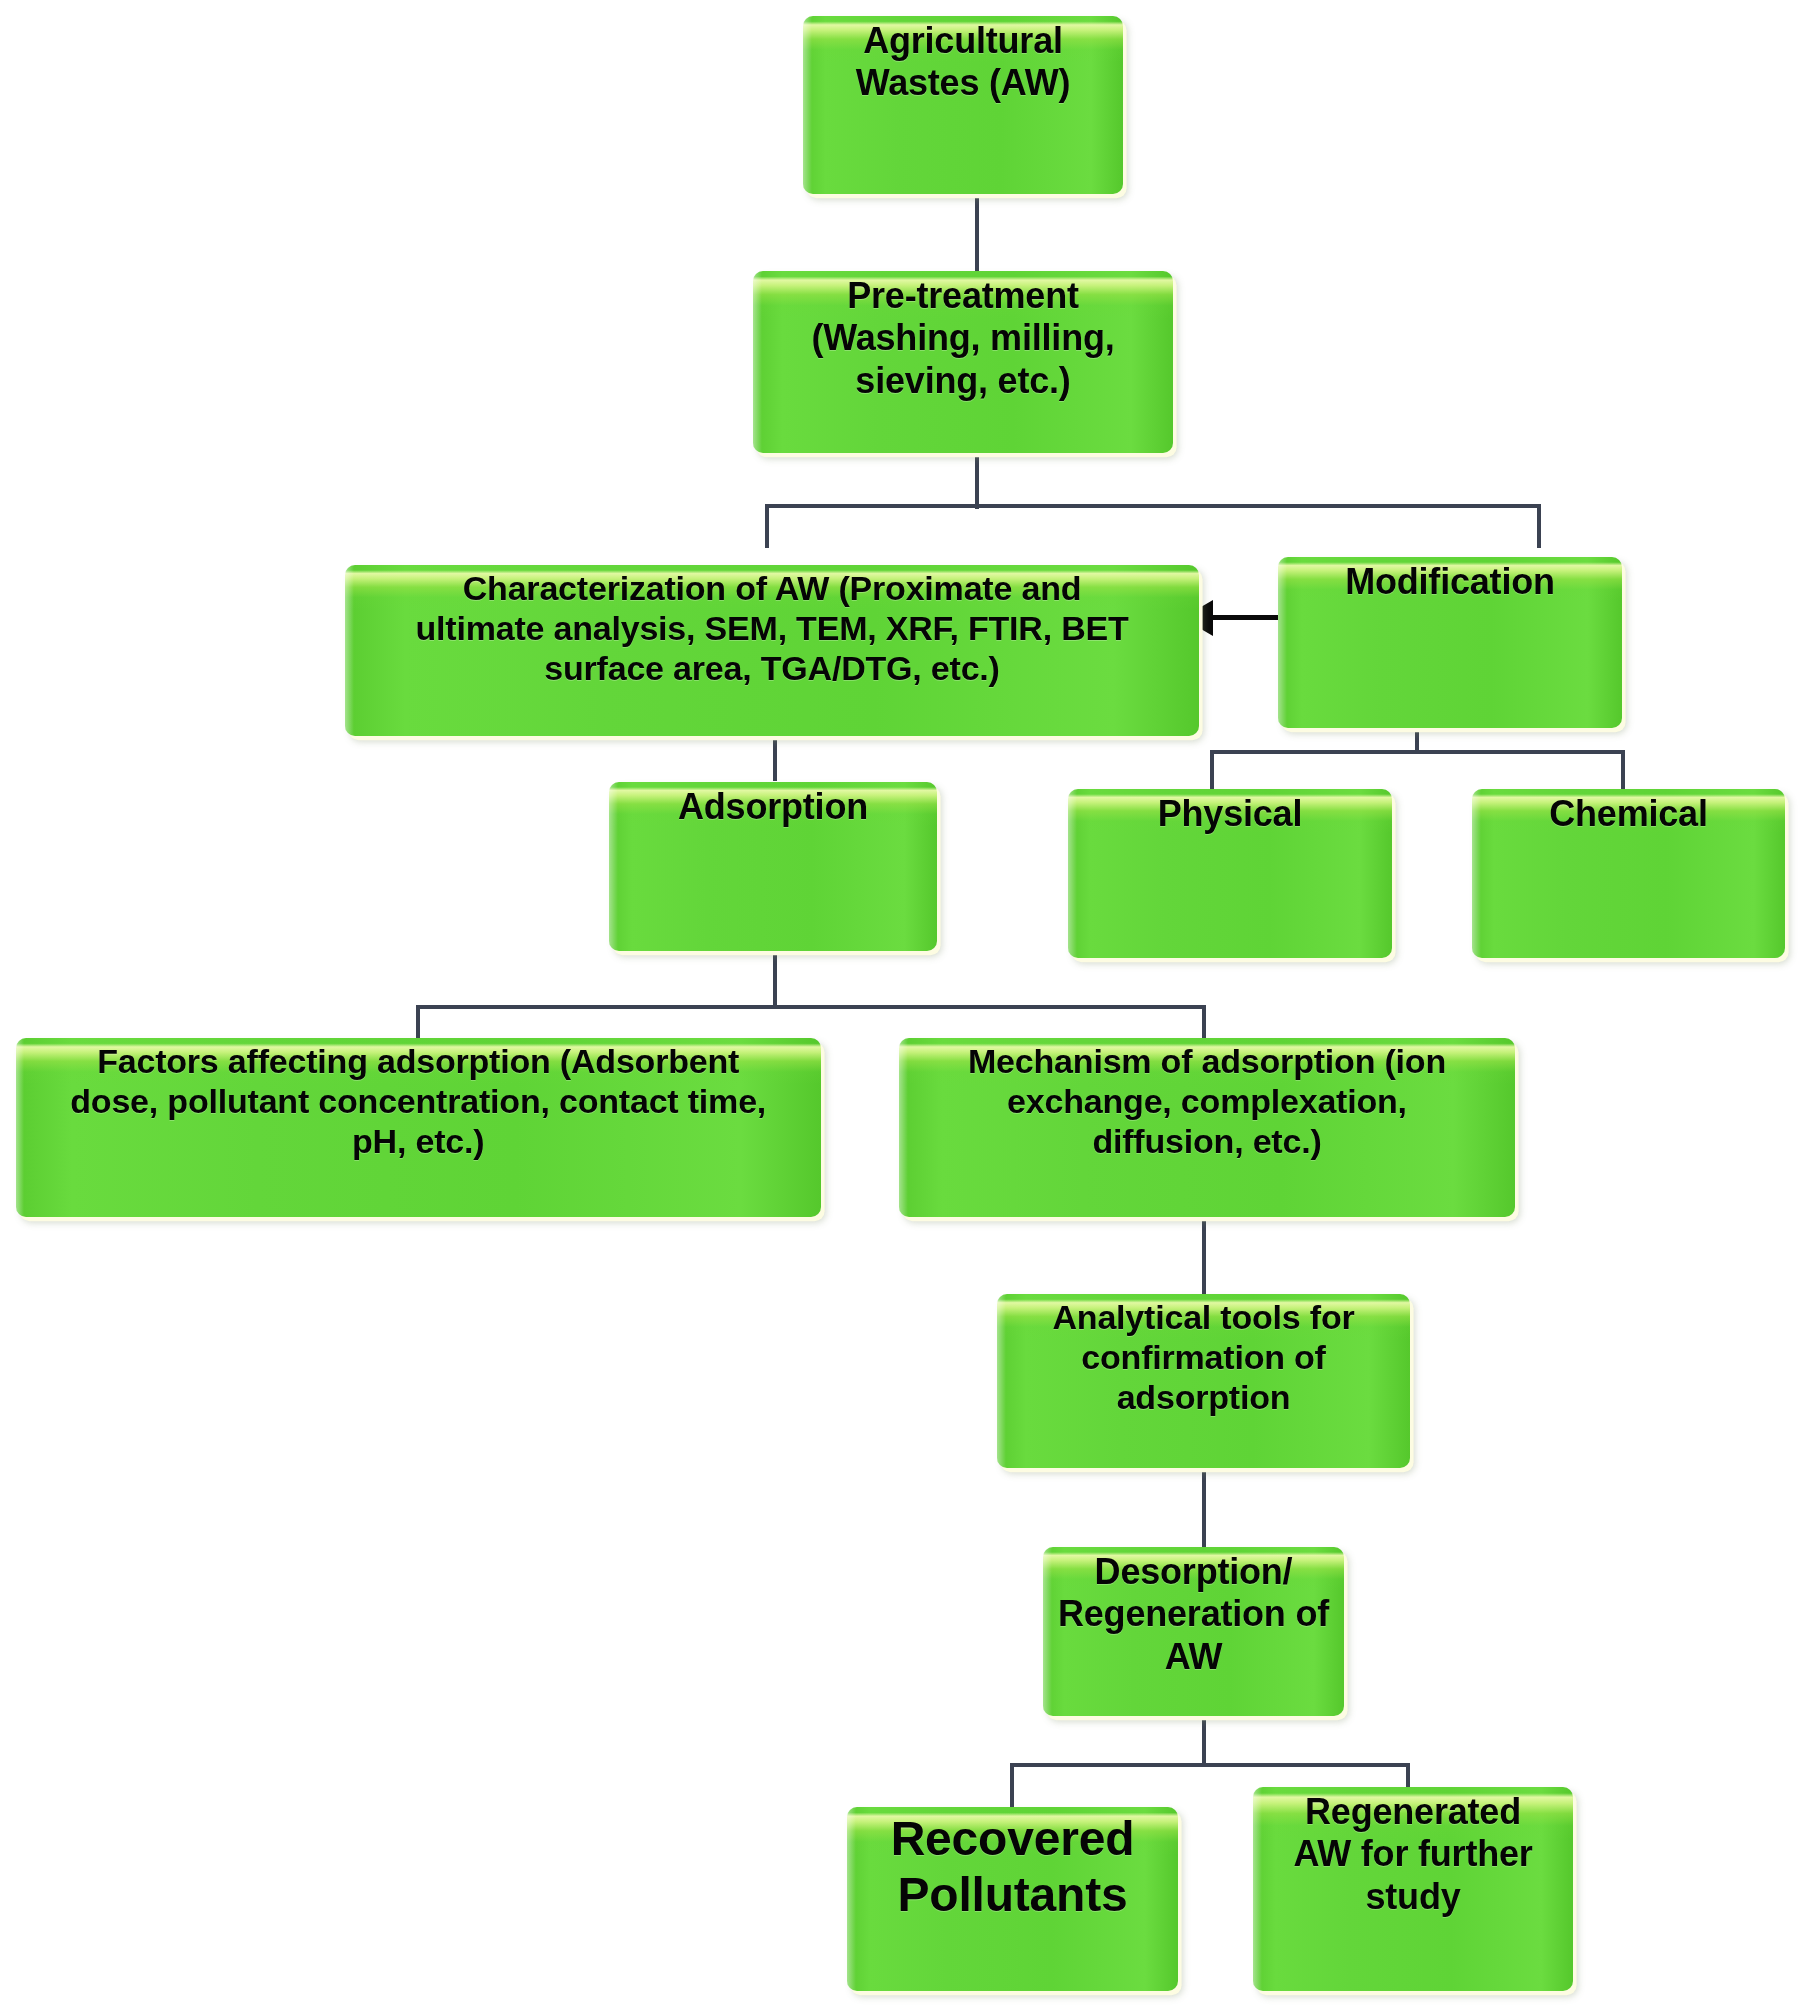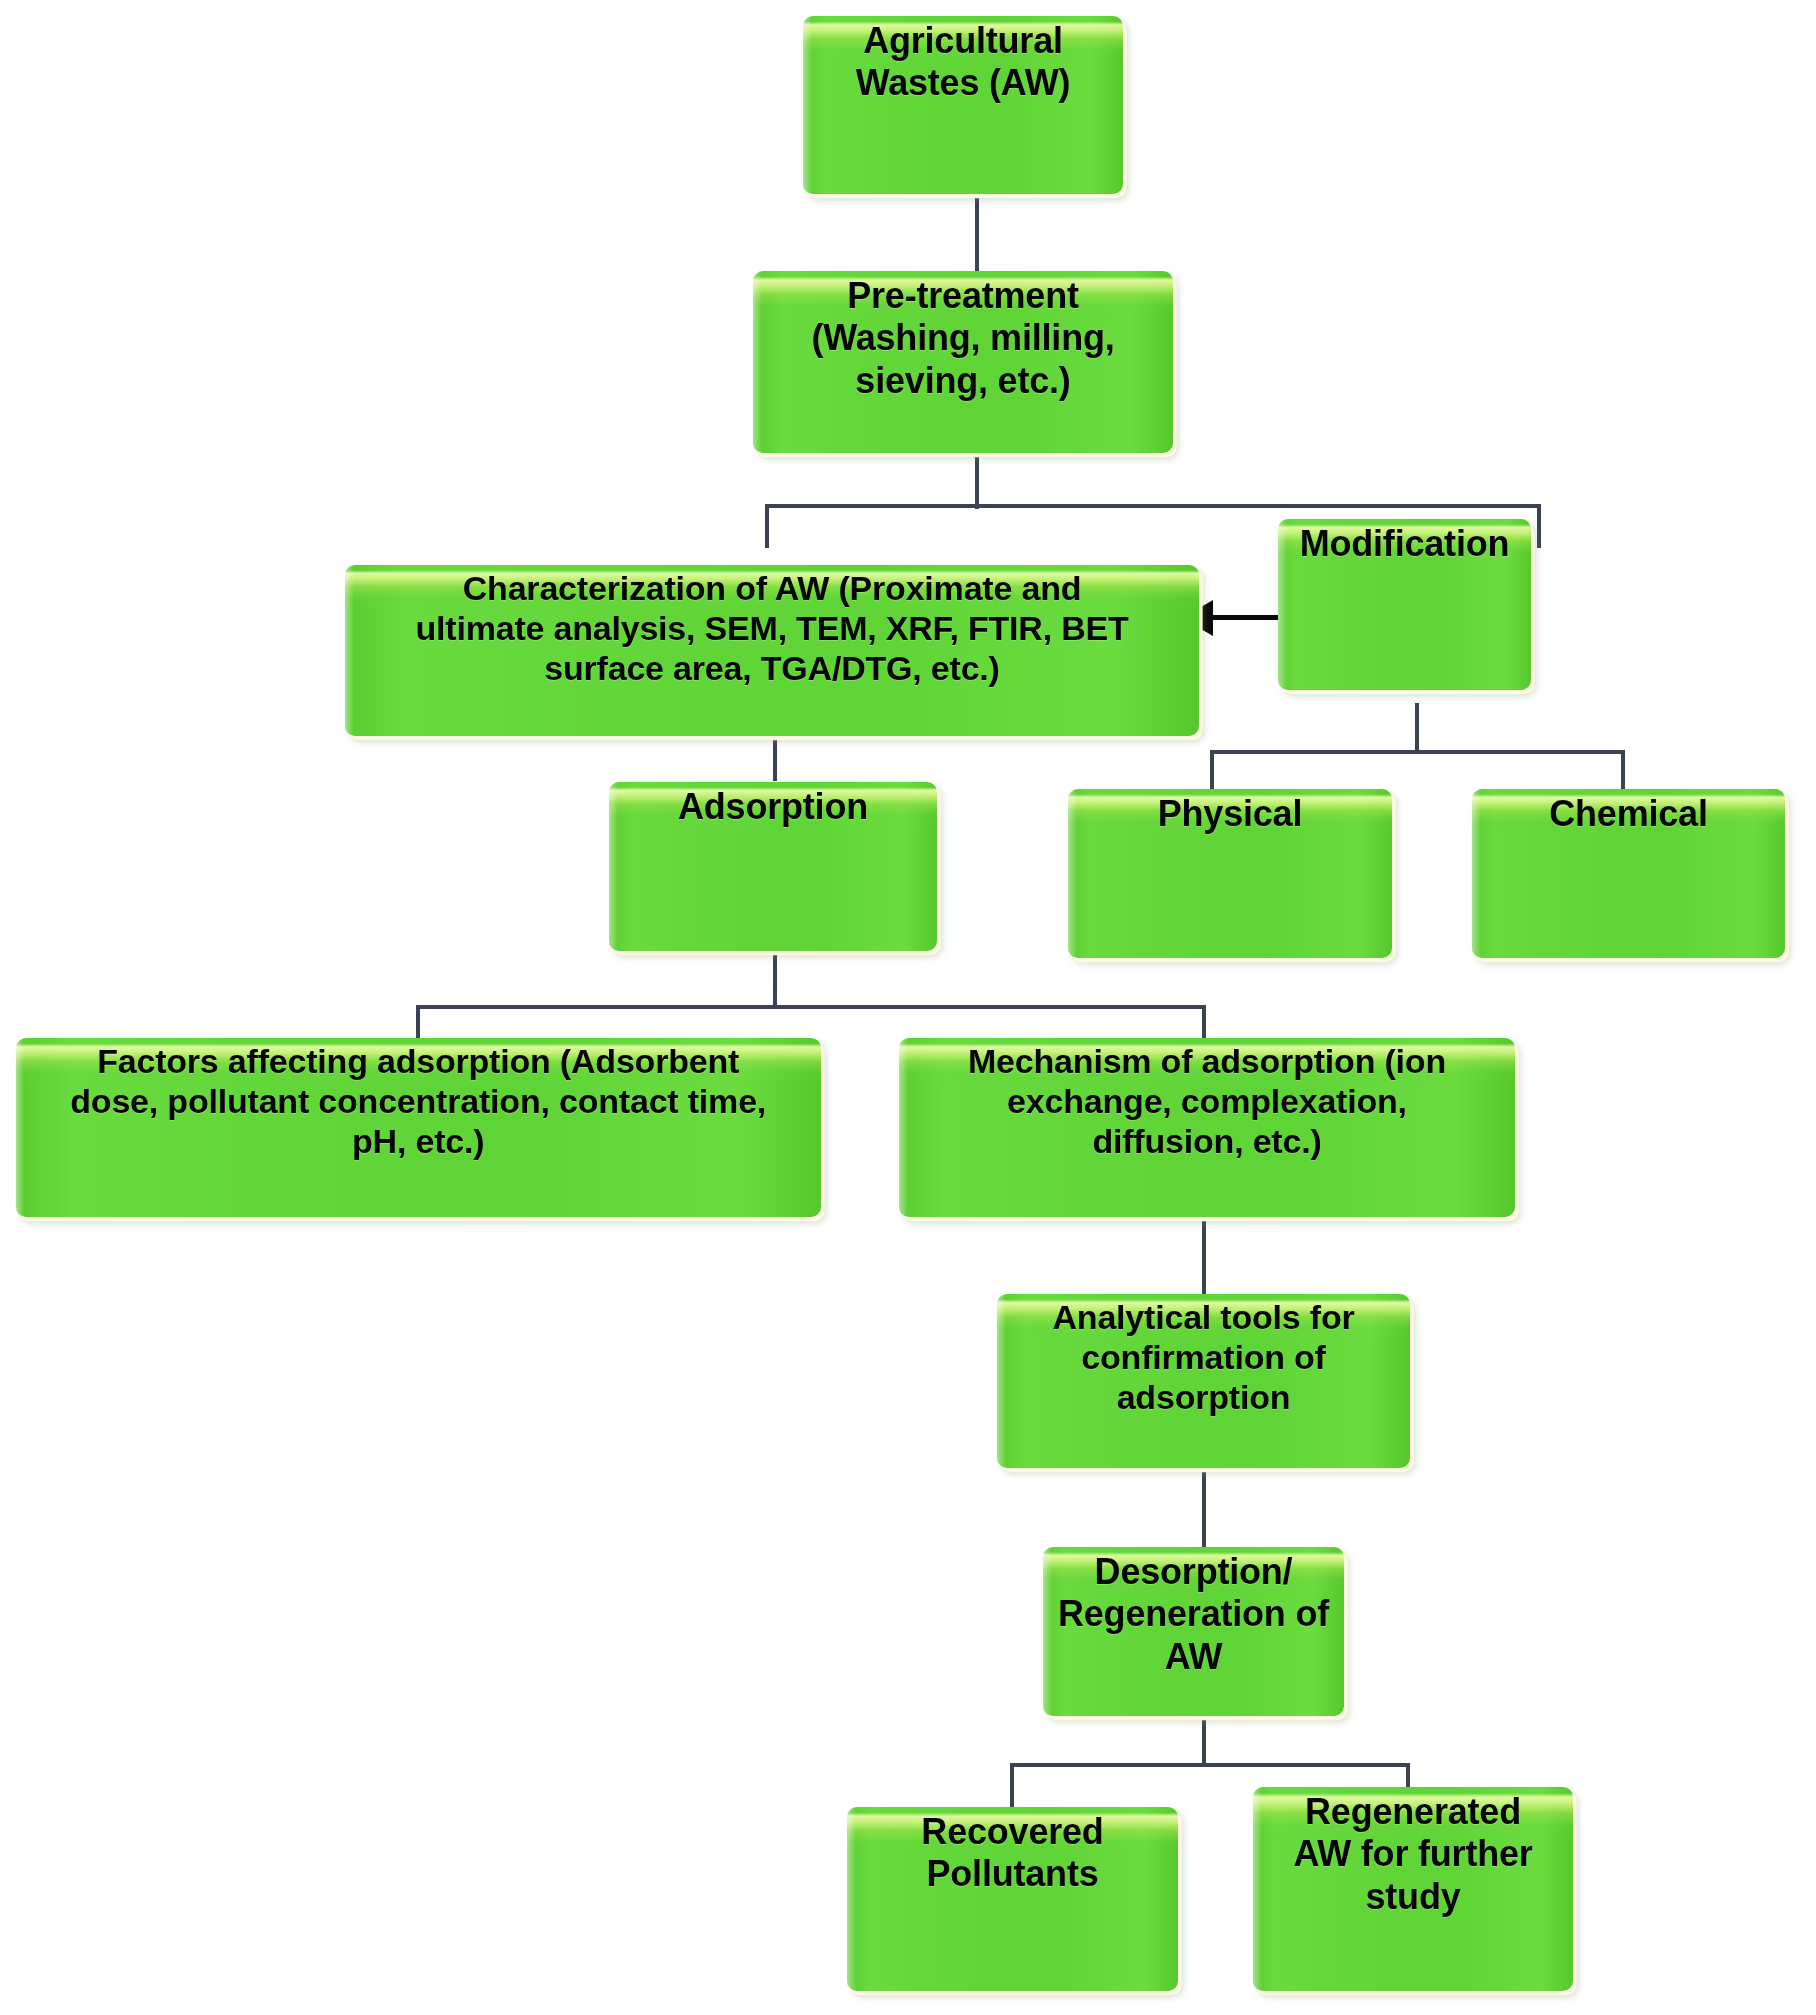--- a/index.html
+++ b/index.html
@@ -144,7 +144,7 @@
 surface area, TGA/DTG, etc.)</span>
   </div>
 
-  <div class="node" style="left:1278px; top:519px; width:253px; height:171px;">
+  <div class="node" style="left:1278px; top:557px; width:344px; height:171px;">
     <span class="lbl" style="font-size:36px;">Modification</span>
   </div>
 

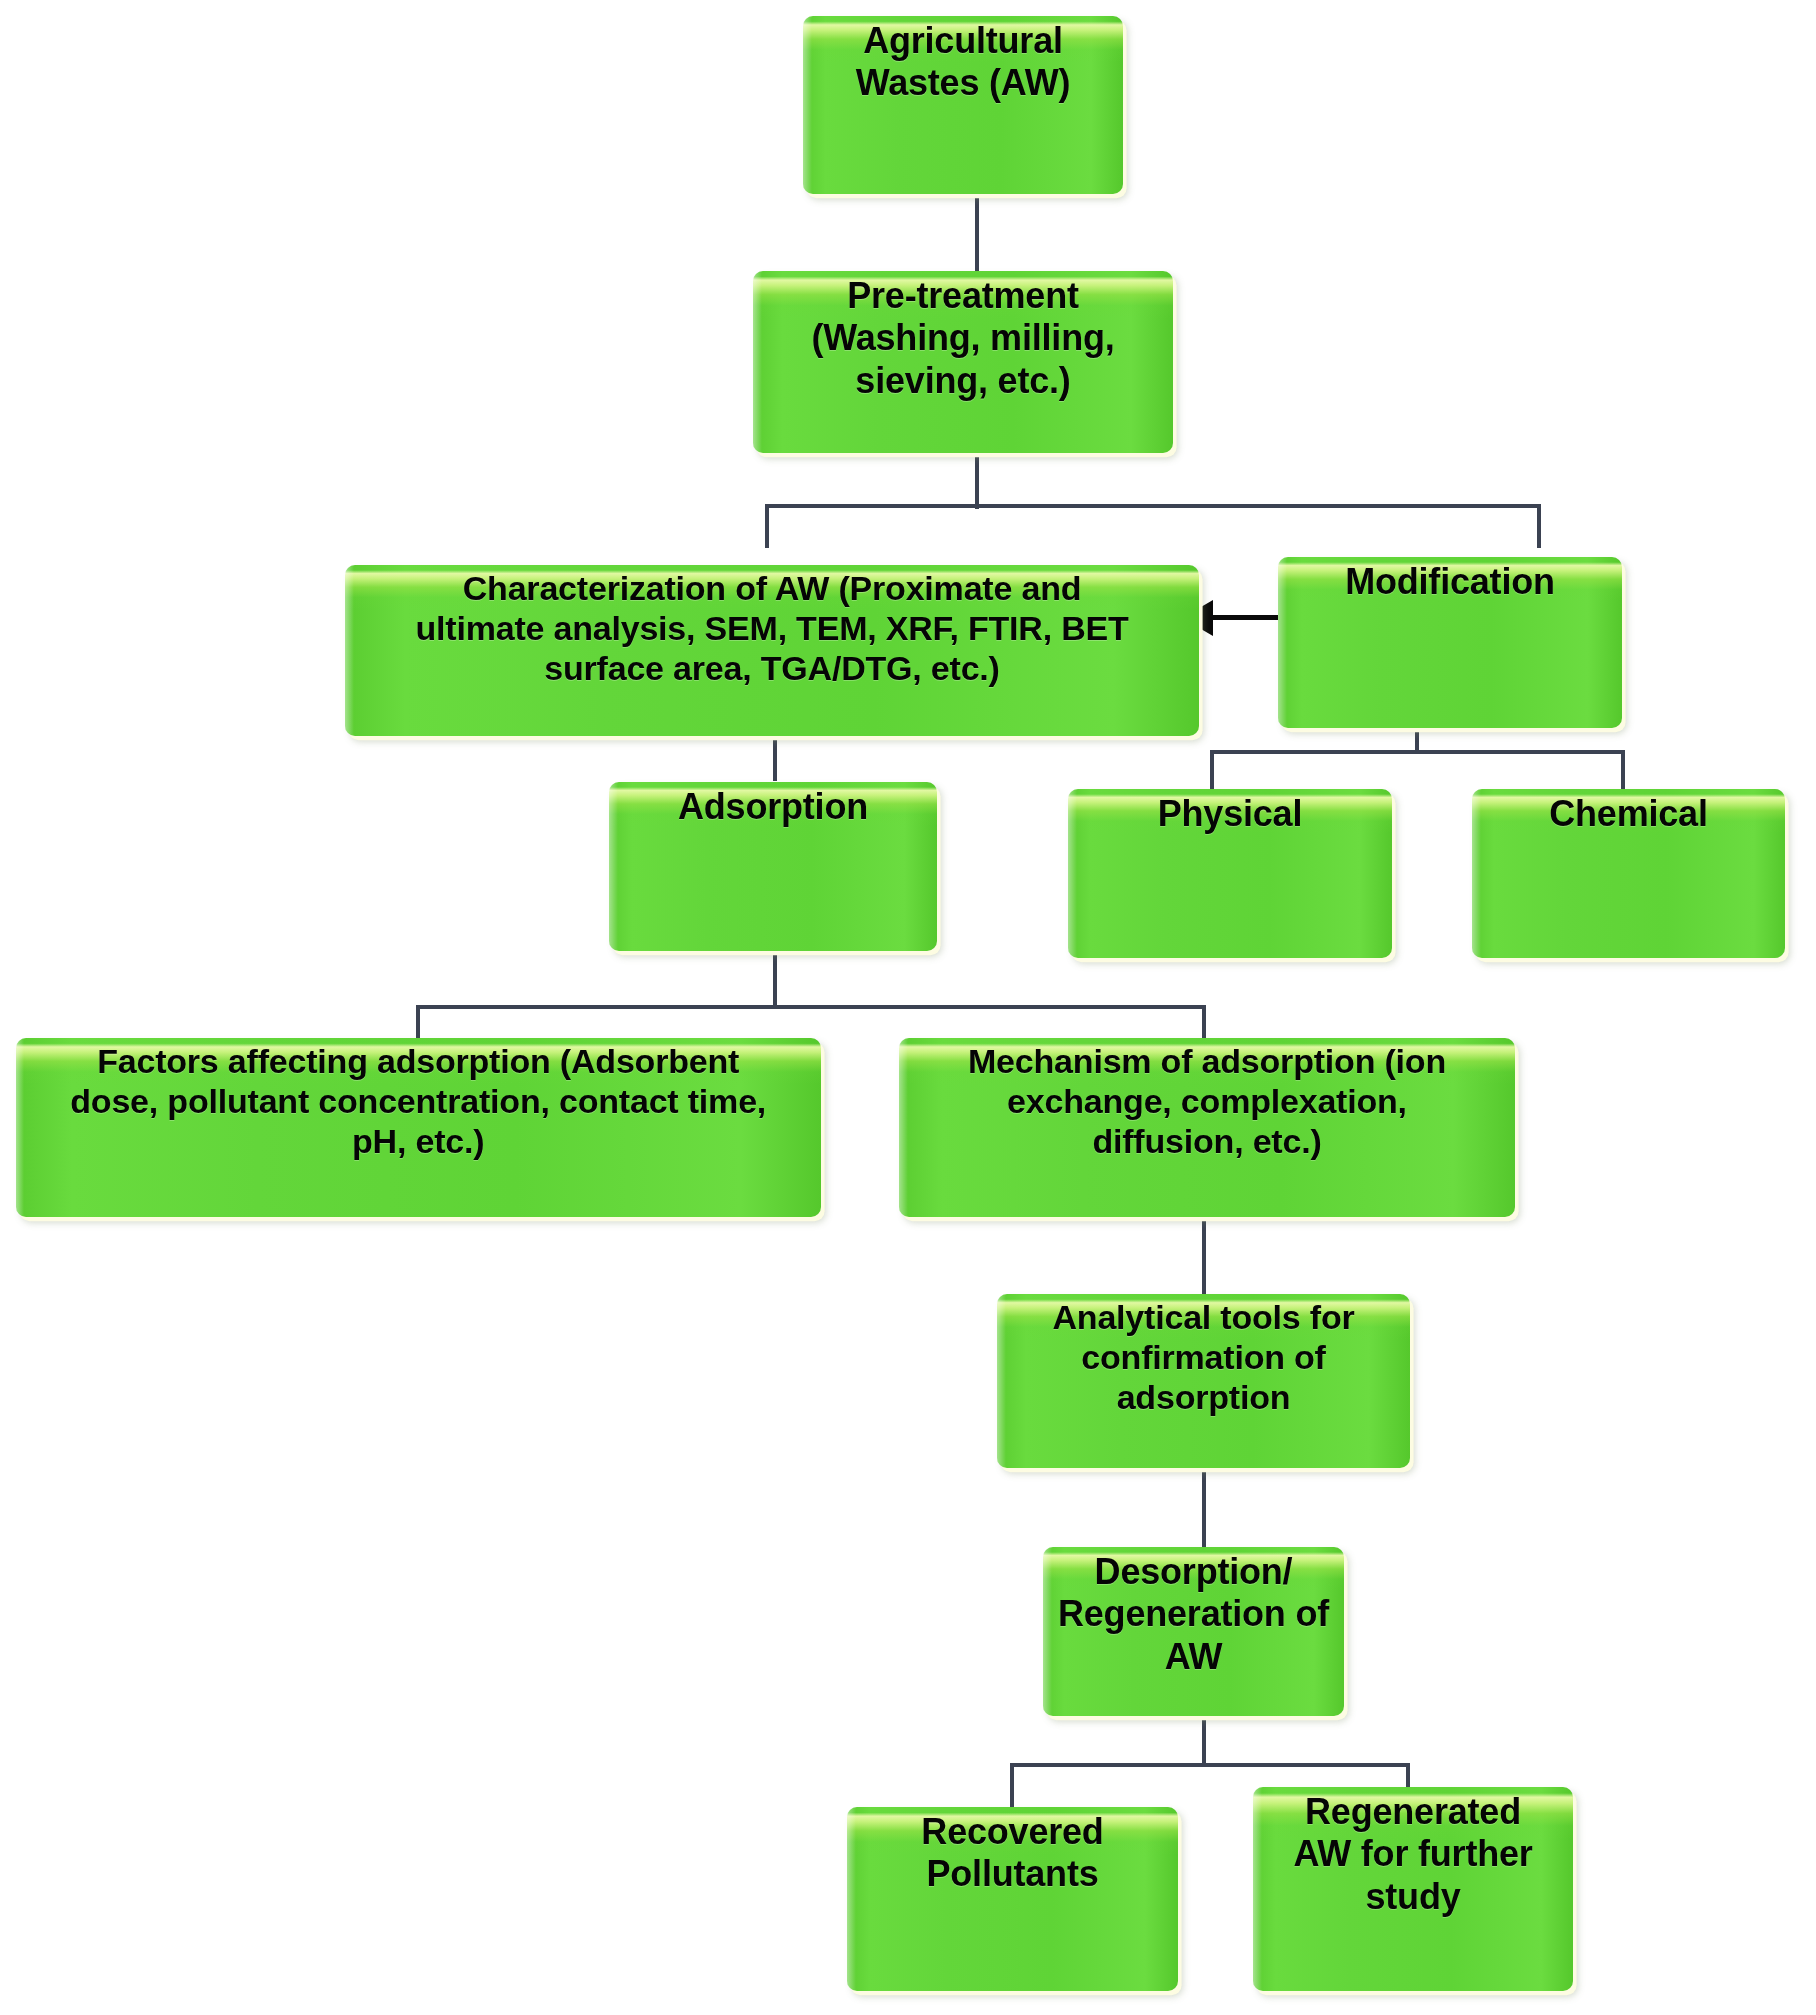--- a/index.html
+++ b/index.html
@@ -185,7 +185,7 @@
   </div>
 
   <div class="node" style="left:847px; top:1807px; width:331px; height:184px;">
-    <span class="lbl" style="font-size:36px;">Recovered
+    <span class="lbl" style="font-size:48px;">Recovered
 Pollutants</span>
   </div>
 

